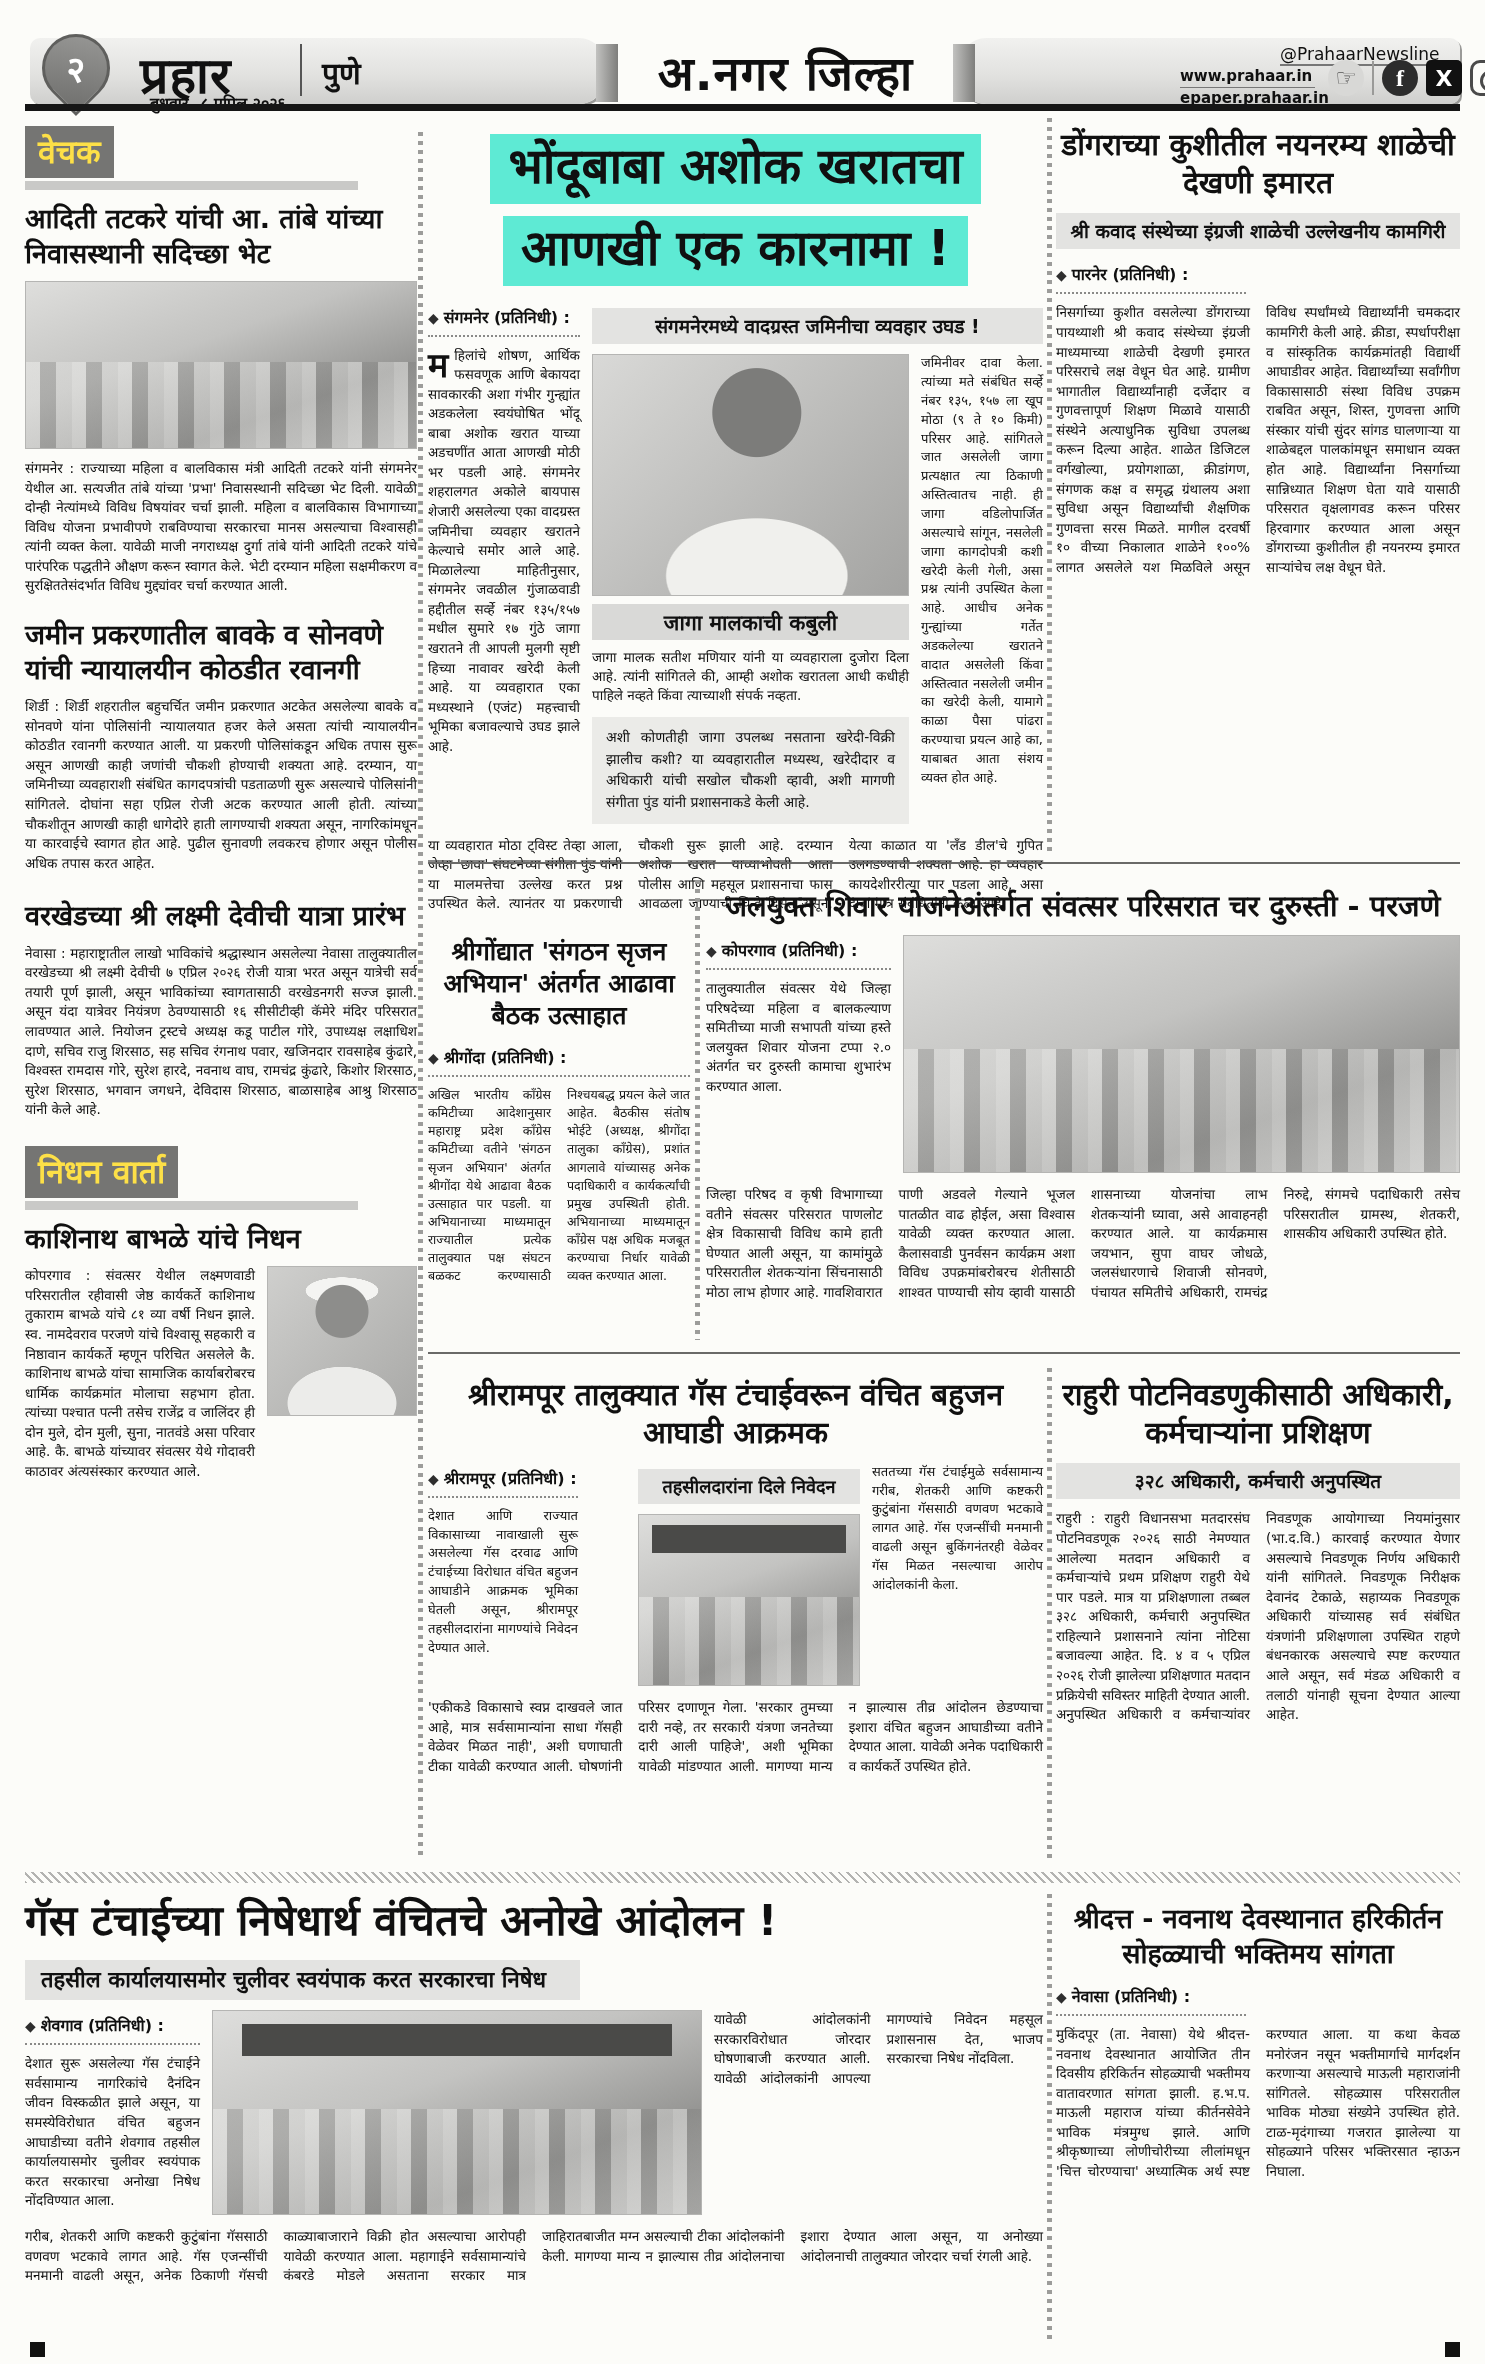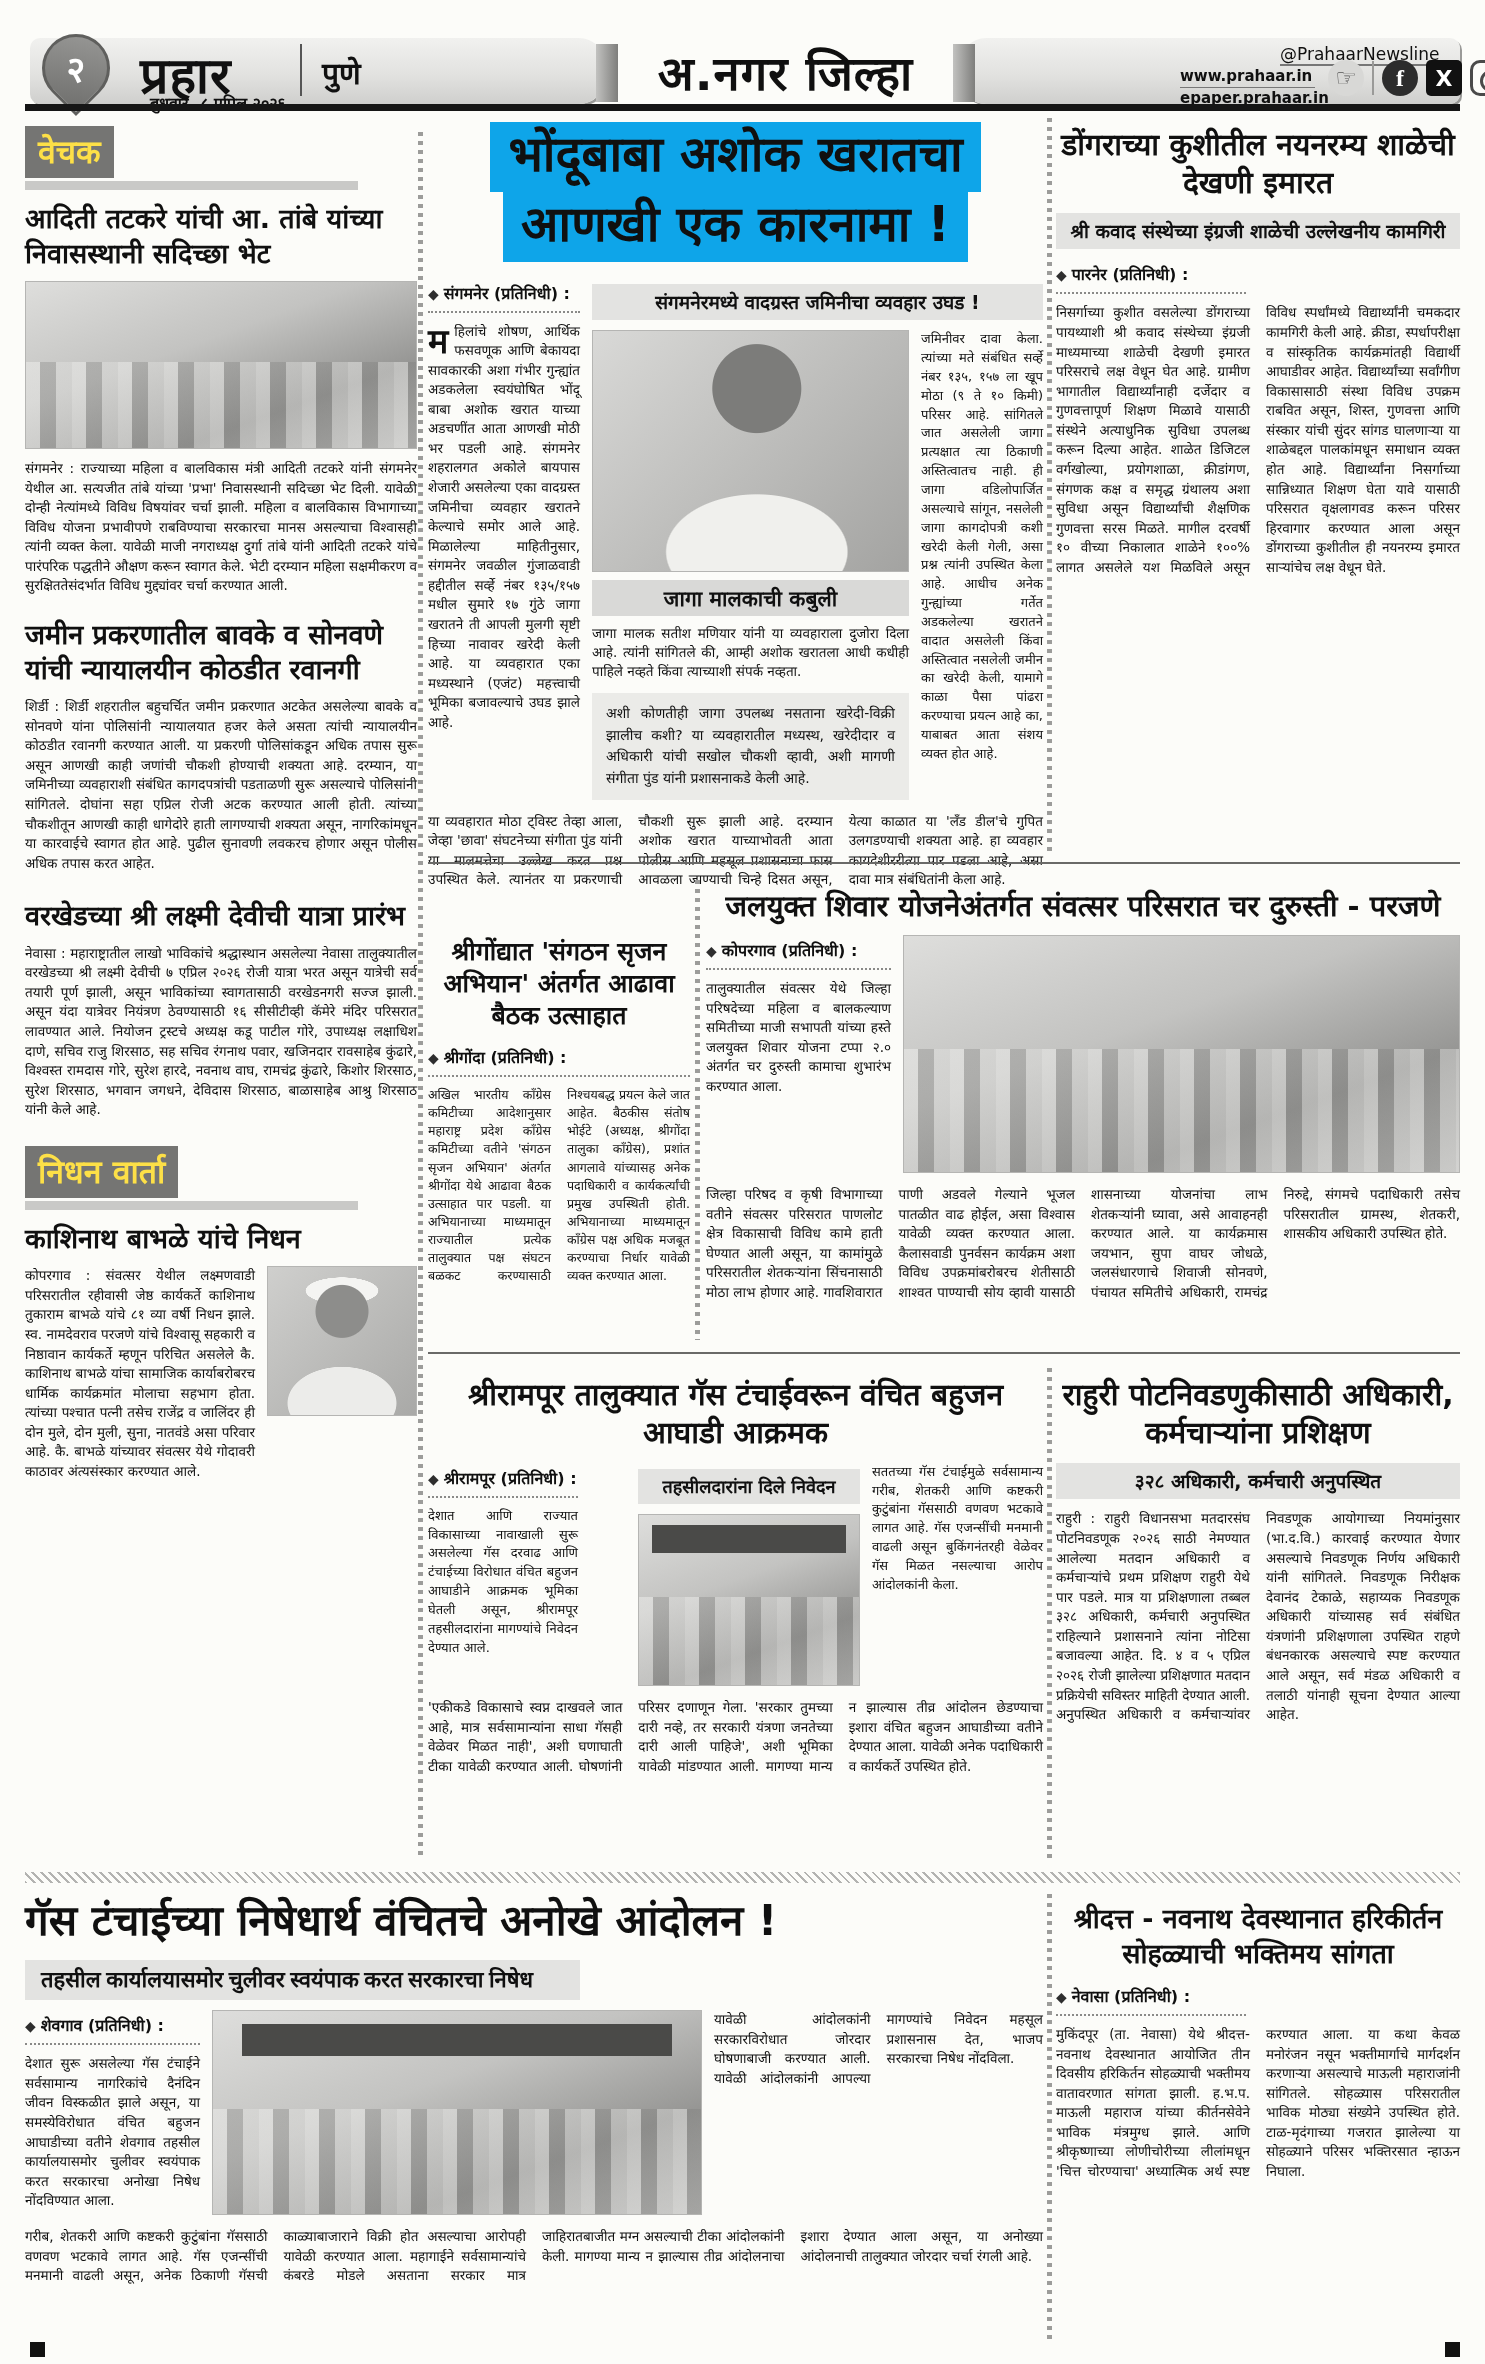--- a/index.html
+++ b/index.html
@@ -74,7 +74,7 @@
 
   
   .ms-headline { text-align:center; margin:4px 0 16px; }
-  .ms-headline span { display:inline-block; background:#0ea5e9; padding:3px 18px 7px; font-size:49px; font-weight:800; line-height:1.22; }
+  .ms-headline span { display:inline-block; background:#5eead4; padding:3px 18px 7px; font-size:49px; font-weight:800; line-height:1.22;margin-top:12px; }
   .ms-grid { display:flex; gap:12px; }
   .ms-colA { width:152px; flex:none; }
   .ms-stack { flex:1; min-width:0; }

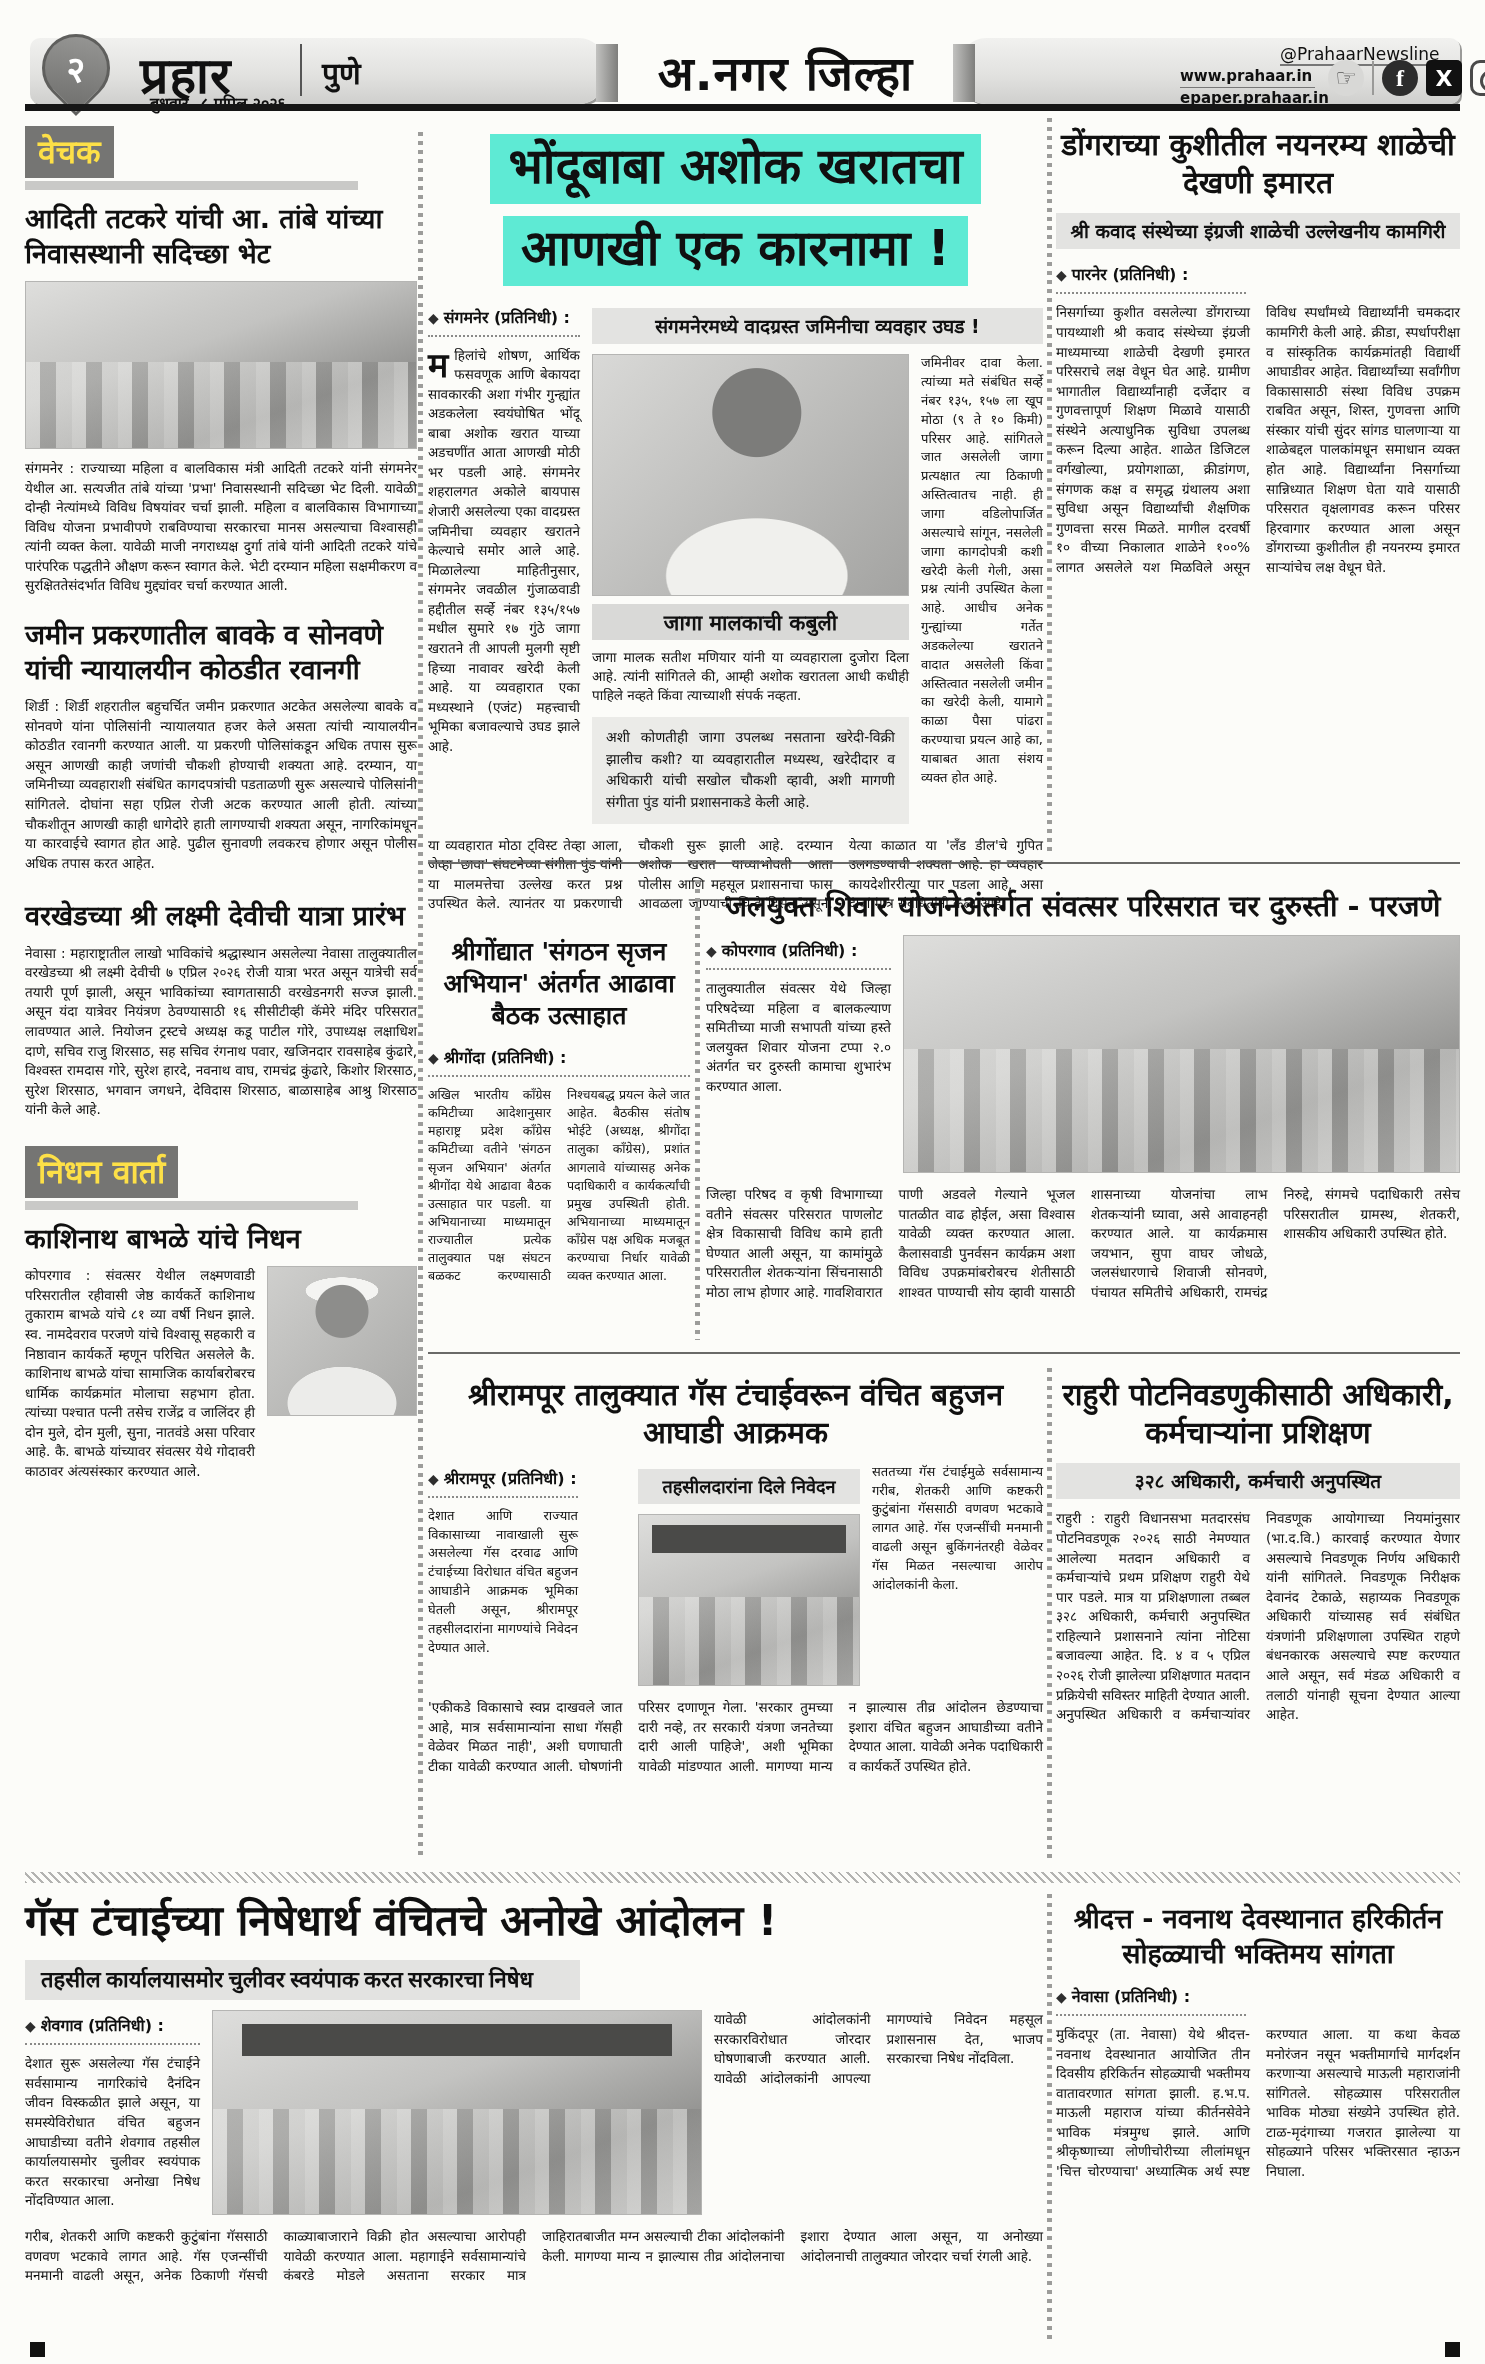--- a/index.html
+++ b/index.html
@@ -228,7 +228,7 @@
 
   <div class="region" style="left:25px; top:1894px; width:1018px;">
     <h2 class="hl" style="font-size:42px; margin:0 0 12px;">गॅस टंचाईच्या निषेधार्थ वंचितचे अनोखे आंदोलन !</h2>
-    <div class="bar" style="width:555px; text-align:left; padding-left:16px; font-size:22px;font-family:Liberation Serif, serif;">तहसील कार्यालयासमोर चुलीवर स्वयंपाक करत सरकारचा निषेध</div>
+    <div class="bar" style="width:555px; text-align:left; padding-left:16px; font-size:22px;">तहसील कार्यालयासमोर चुलीवर स्वयंपाक करत सरकारचा निषेध</div>
     <div class="row">
       <div style="width:175px; flex:none;">
         <div class="byline">शेवगाव (प्रतिनिधी) :</div>

